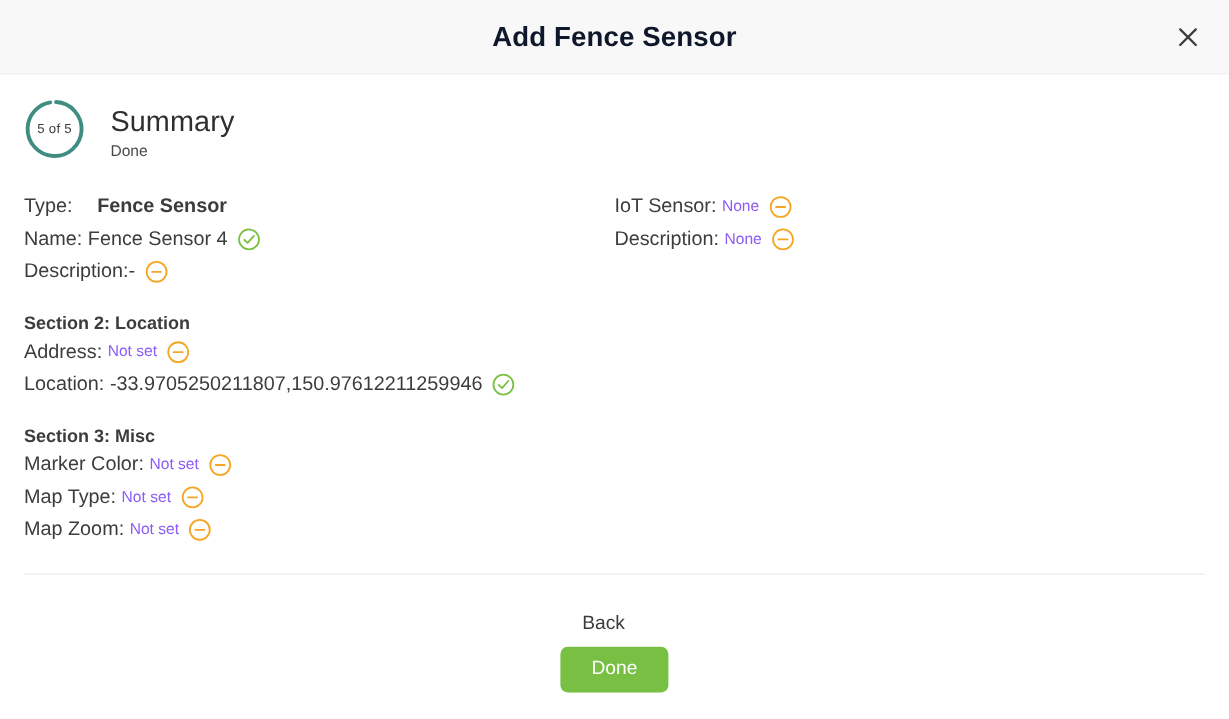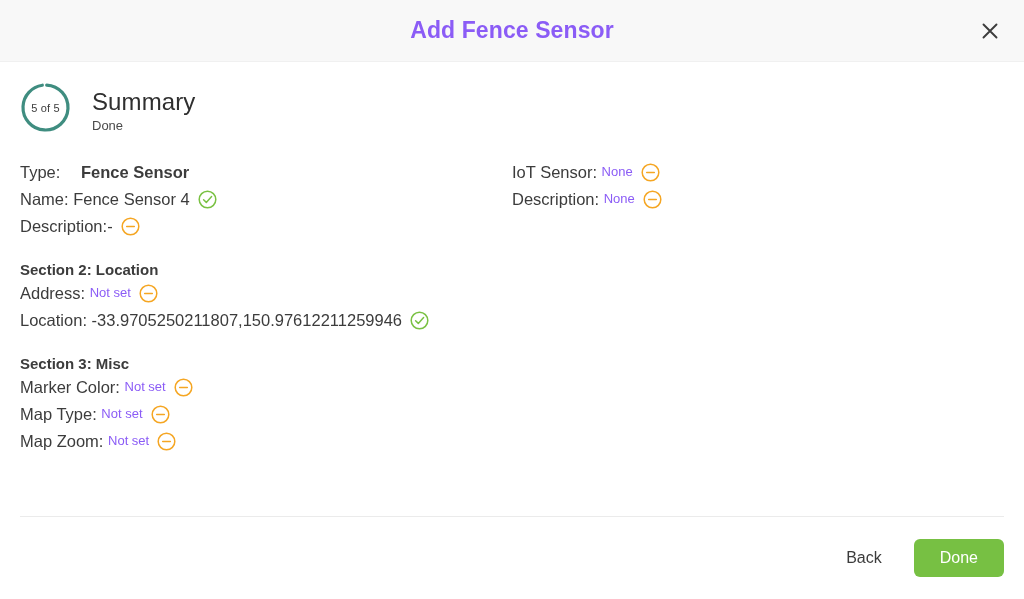--- a/index.html
+++ b/index.html
@@ -31,7 +31,7 @@
   .modal-title {
     font-size: 23px;
     font-weight: bold;
-    color: #8b5cf6;
+    color: #0f172a;
     letter-spacing: 0.1px;
   }
   .close-button {

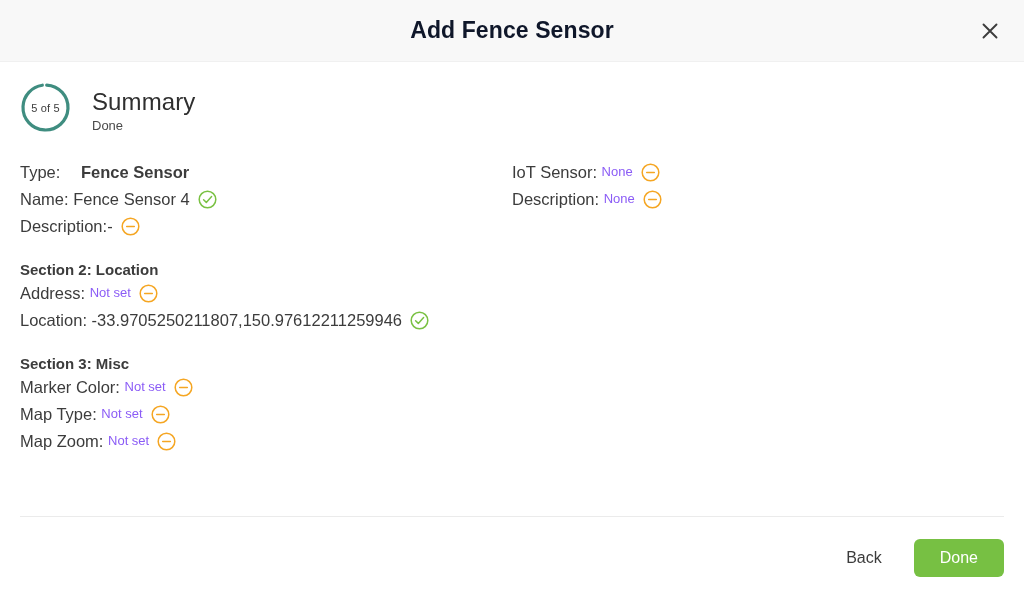--- a/index.html
+++ b/index.html
@@ -167,6 +167,7 @@
     display: flex;
     align-items: center;
     justify-content: flex-end;
+    flex-direction: column;
   }
   .btn-back {
     background: none;

